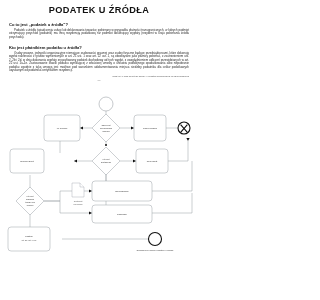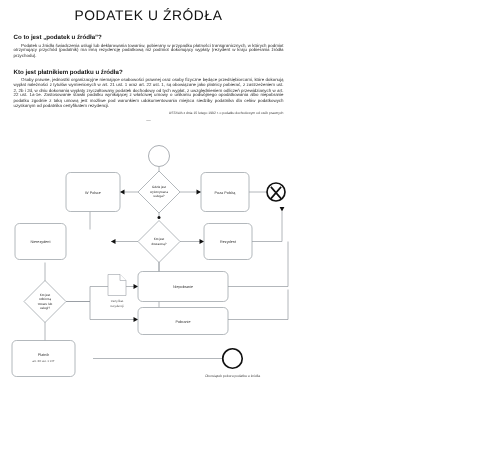--- a/index.html
+++ b/index.html
@@ -15,7 +15,7 @@
     text-align:center;
     font-size:9.2px;
     letter-spacing:.4px;
-    font-weight:400;
+    font-weight:700;
     color:#111;
     margin:5px 0 0 0;
     line-height:11px;

